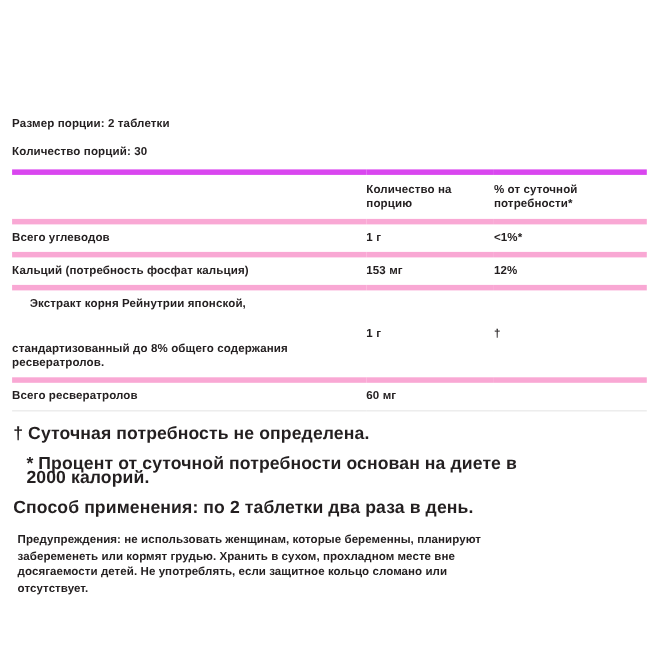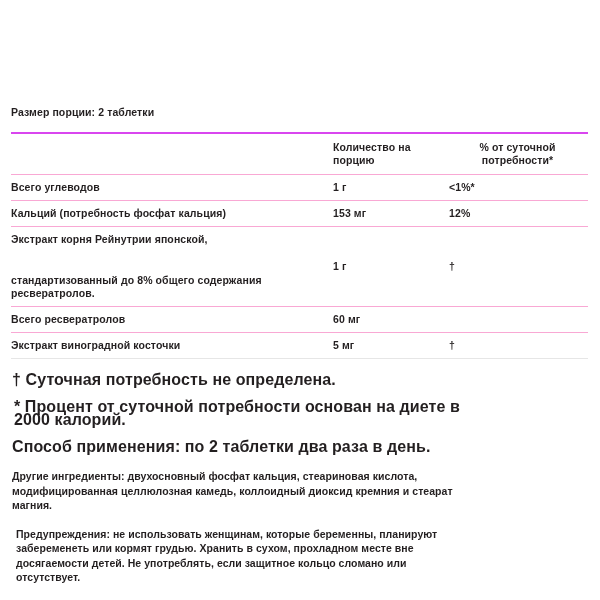--- a/index.html
+++ b/index.html
@@ -112,6 +112,7 @@
 <div class="label-panel">
 
   <div class="serving-line">Размер порции: 2 таблетки</div>
+  <div class="serving-line last">Количество порций: 30</div>
 
   <table class="facts-table">
     <colgroup>

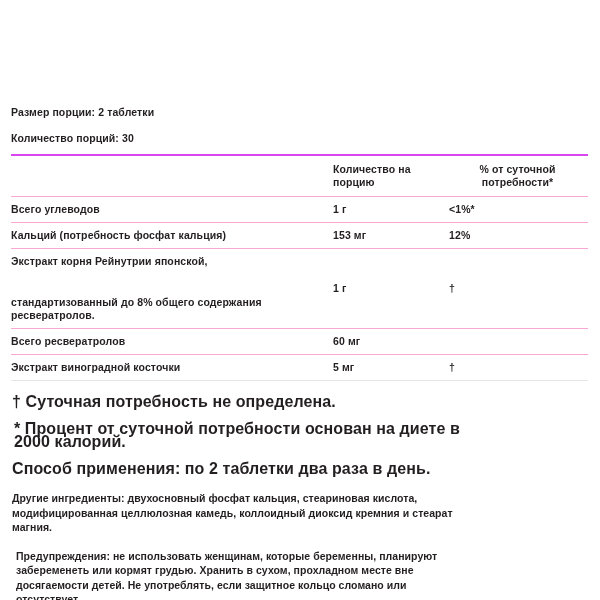--- a/index.html
+++ b/index.html
@@ -59,7 +59,7 @@
     line-height: 13px;
   }
   .facts-table thead th {
-    border-top: 2px solid #d946ef;
+    border-top: 5px solid #d946ef;
     padding-top: 7px;
     padding-bottom: 7px;
     margin-top: 12px;

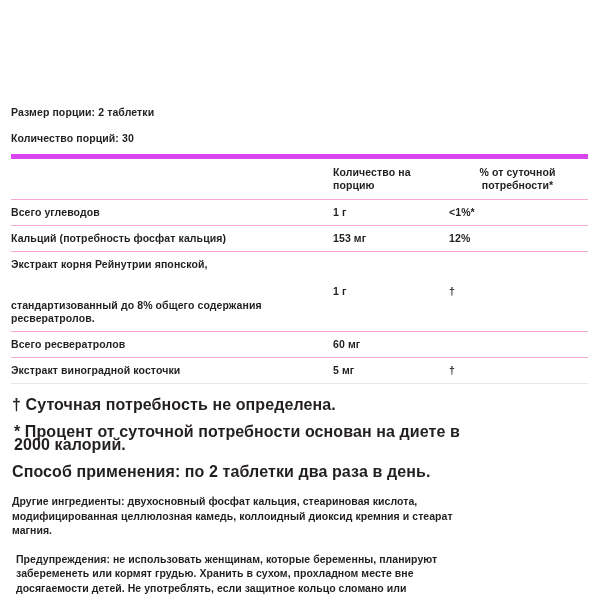--- a/index.html
+++ b/index.html
@@ -72,7 +72,7 @@
   .cell-dv     { padding-left: 0; }
 
   th.h-amount { padding-left: 0; }
-  th.h-dv     { padding-left: 0; text-align: center; }
+  th.h-dv     { padding-left: 0; }
 
   .row-tall td { padding-top: 6px; padding-bottom: 6px; }
   .name-l1 { display: block; }

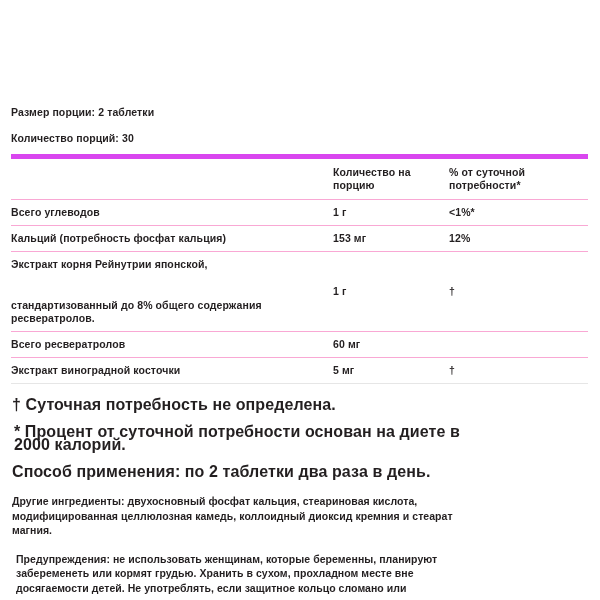--- a/index.html
+++ b/index.html
@@ -55,7 +55,7 @@
     text-align: left;
     font-weight: bold;
     color: #231f20;
-    border-top: 1px solid #f9a8d4;
+    border-top: 5px solid #f9a8d4;
     line-height: 13px;
   }
   .facts-table thead th {

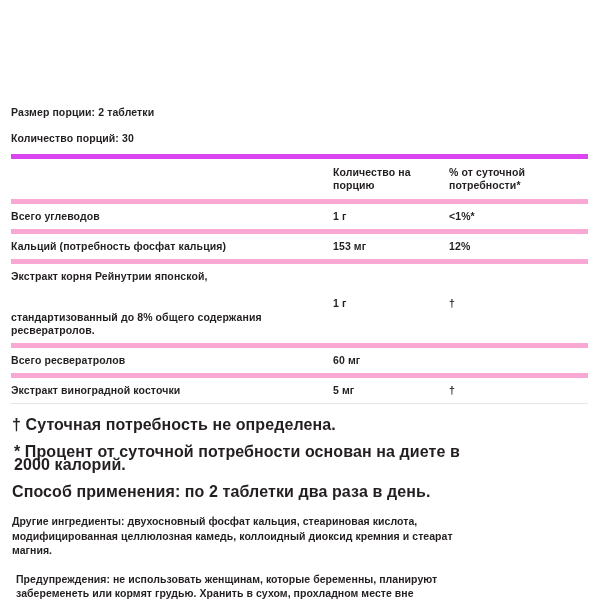--- a/index.html
+++ b/index.html
@@ -75,7 +75,7 @@
   th.h-dv     { padding-left: 0; }
 
   .row-tall td { padding-top: 6px; padding-bottom: 6px; }
-  .name-l1 { display: block; }
+  .name-l1 { display: block; margin-left: 16px; }
   .name-l2 { display: block; margin-top: 28px; }
 
   

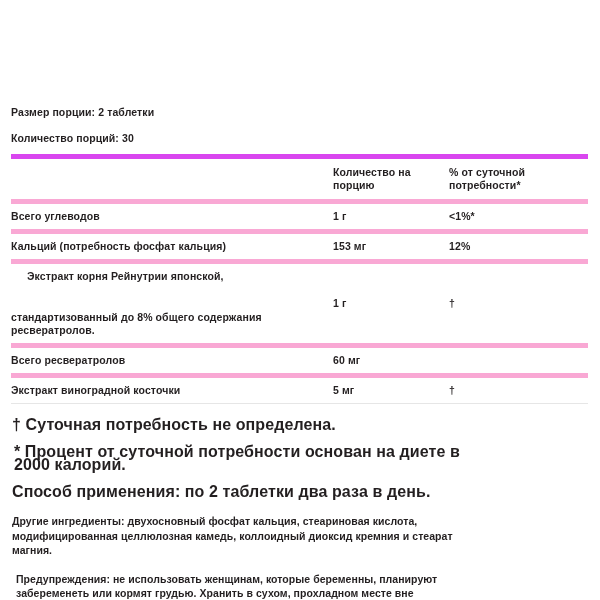--- a/index.html
+++ b/index.html
@@ -151,11 +151,6 @@
         <td class="cell-amount">60 мг</td>
         <td class="cell-dv"></td>
       </tr>
-      <tr>
-        <td class="cell-name">Экстракт виноградной косточки</td>
-        <td class="cell-amount">5 мг</td>
-        <td class="cell-dv">†</td>
-      </tr>
     </tbody>
   </table>
 

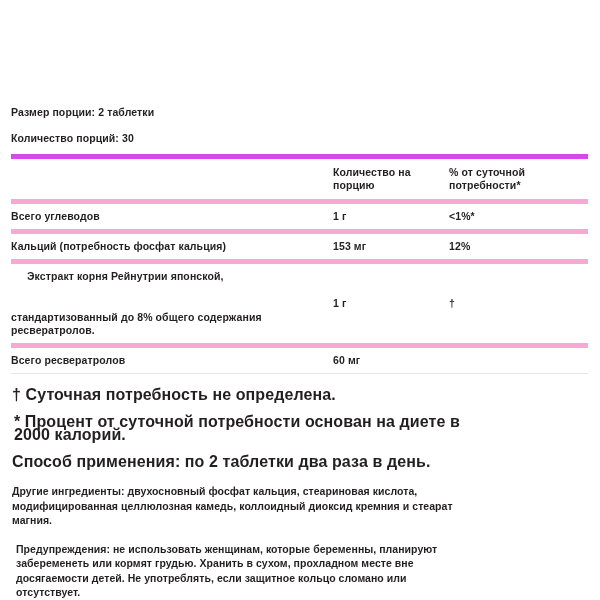--- a/index.html
+++ b/index.html
@@ -91,7 +91,7 @@
     line-height: 13px;
   }
   .note.dagger  { padding-left: 1px; }
-  .note.asterisk{ padding-left: 3px; }
+  .note.asterisk{ padding-left: 3px; margin-left: 10px; }
   .note.usage   { padding-left: 1px; margin-bottom: 16px; }
 
   .para {

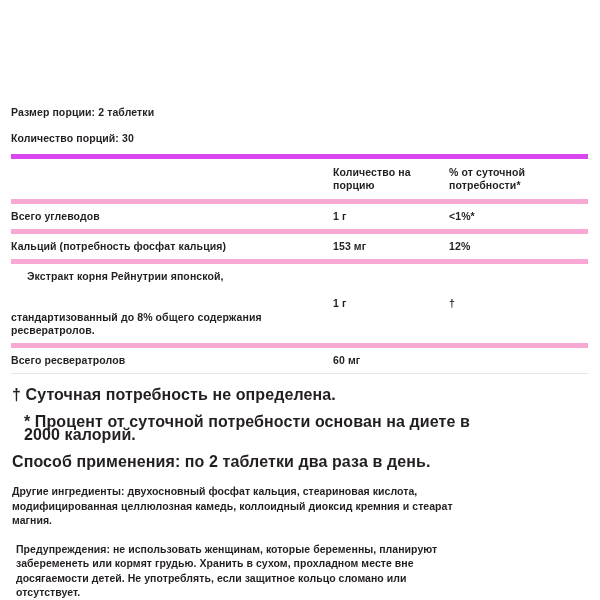--- a/index.html
+++ b/index.html
@@ -160,7 +160,6 @@
     <div class="note usage">Способ применения: по 2 таблетки два раза в день.</div>
   </div>
 
-  <div class="para other">Другие ингредиенты: двухосновный фосфат кальция, стеариновая кислота, модифицированная целлюлозная камедь, коллоидный диоксид кремния и стеарат магния.</div>
   <div class="para warnings">Предупреждения: не использовать женщинам, которые беременны, планируют забеременеть или кормят грудью. Хранить в сухом, прохладном месте вне досягаемости детей. Не употреблять, если защитное кольцо сломано или отсутствует.</div>
 
 </div>

